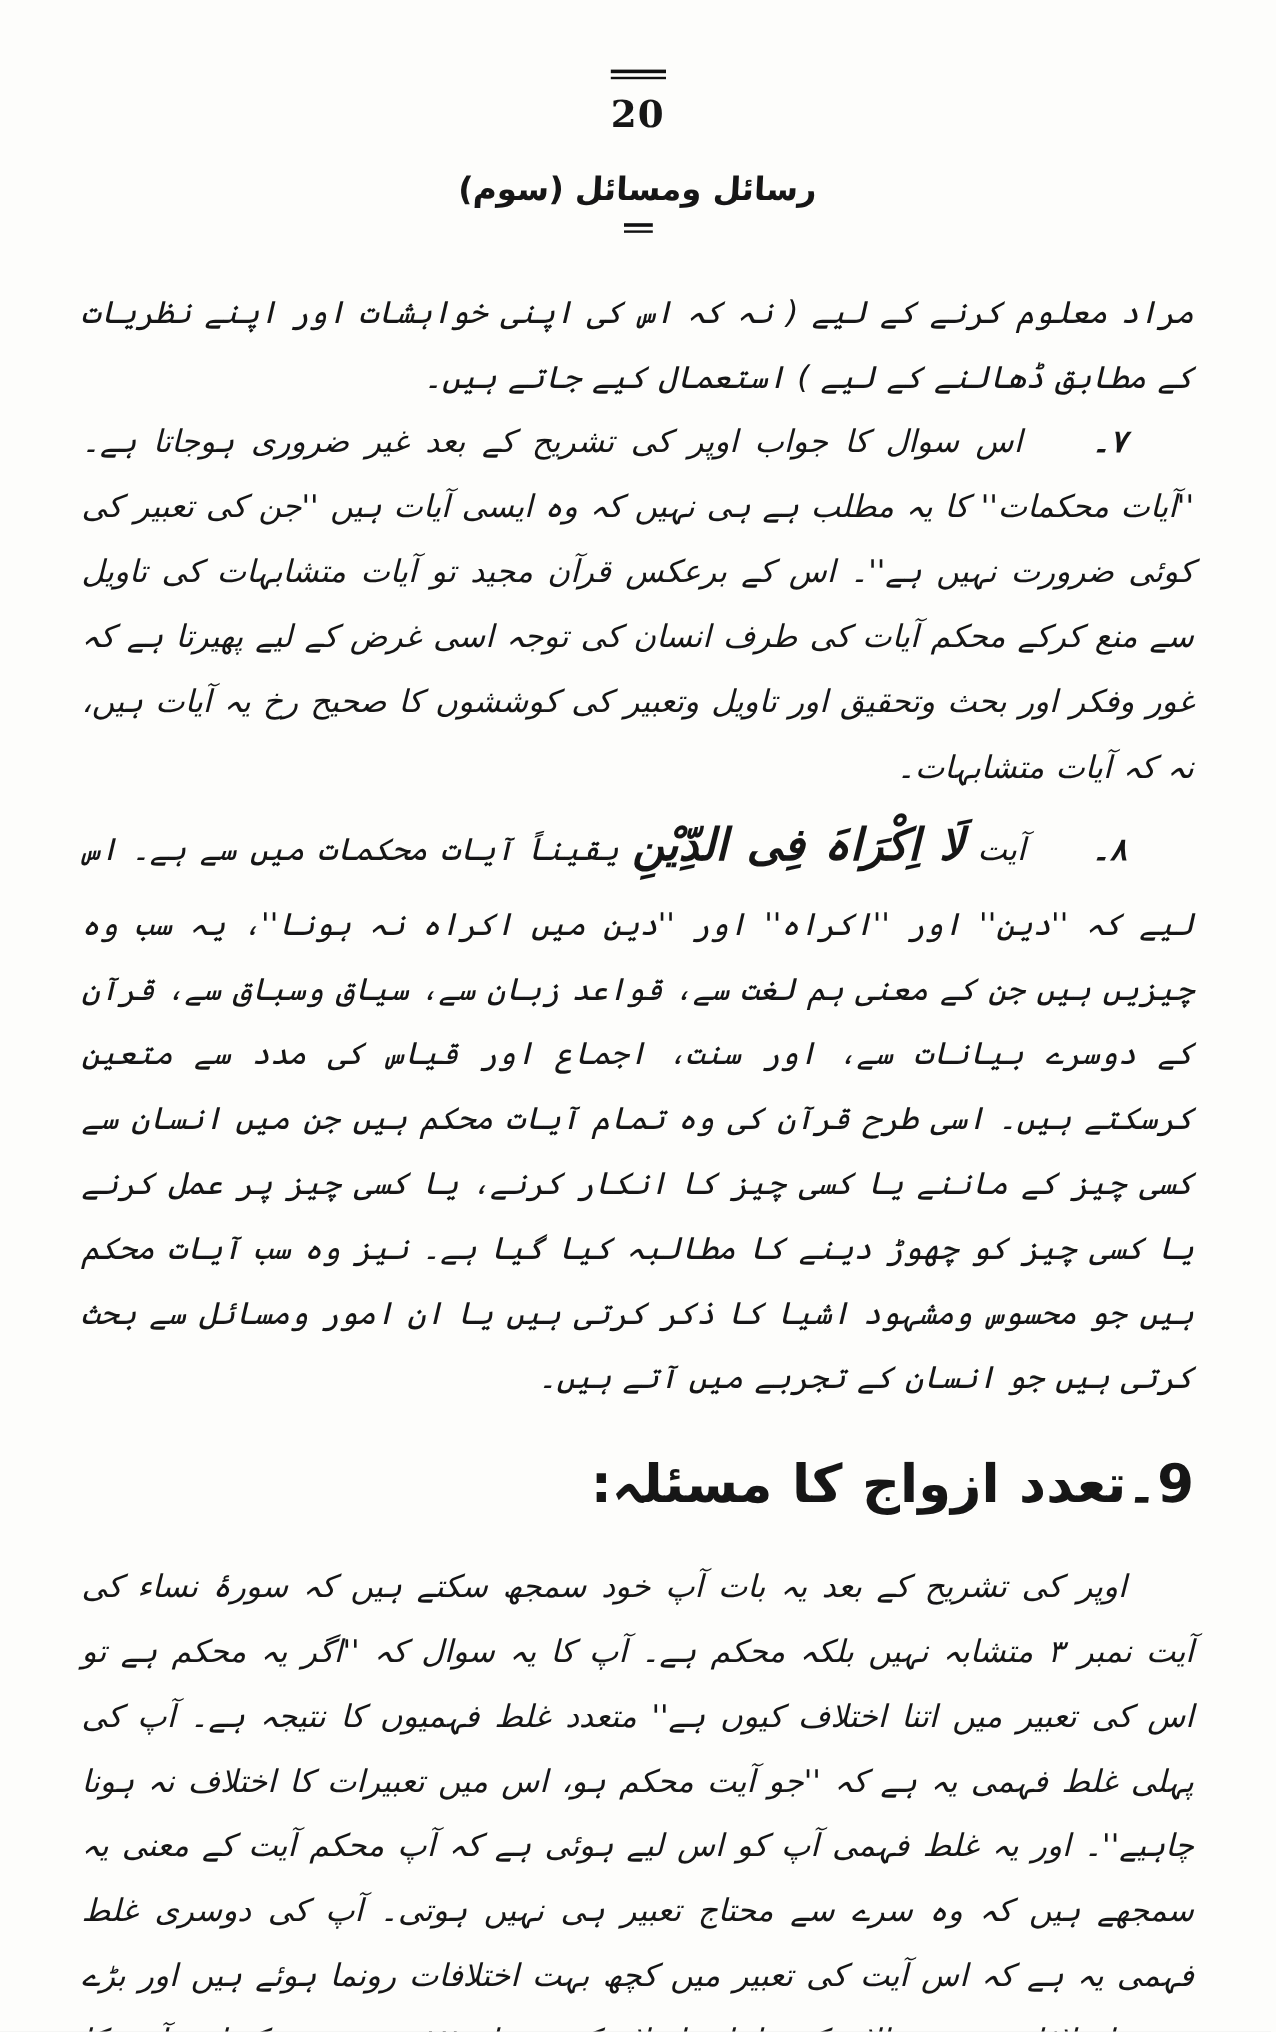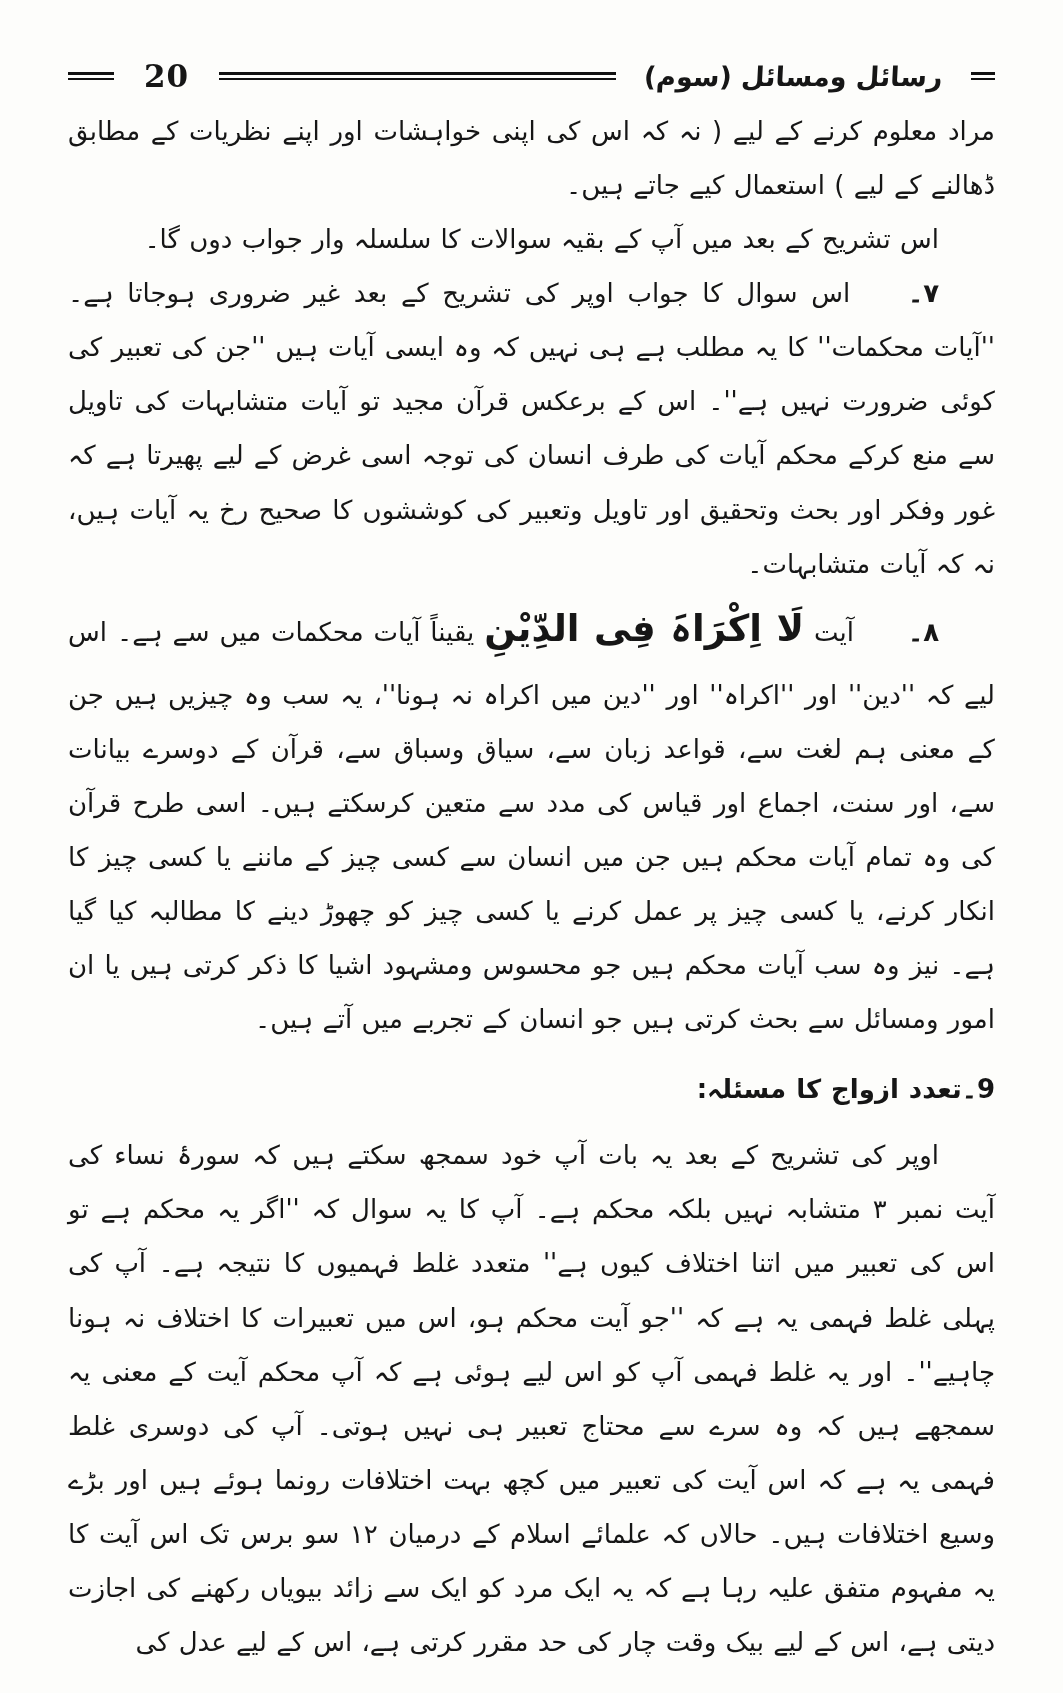--- a/index.html
+++ b/index.html
@@ -23,9 +23,10 @@
   .header-row {
     display: flex;
     align-items: center;
-    gap: 24px;
+    gap: 12px;
     direction: ltr;
-    margin-bottom: 10px;
+    margin-bottom: 40px;
+    flex-direction: column;
   }
   .rule {
     height: 8px;

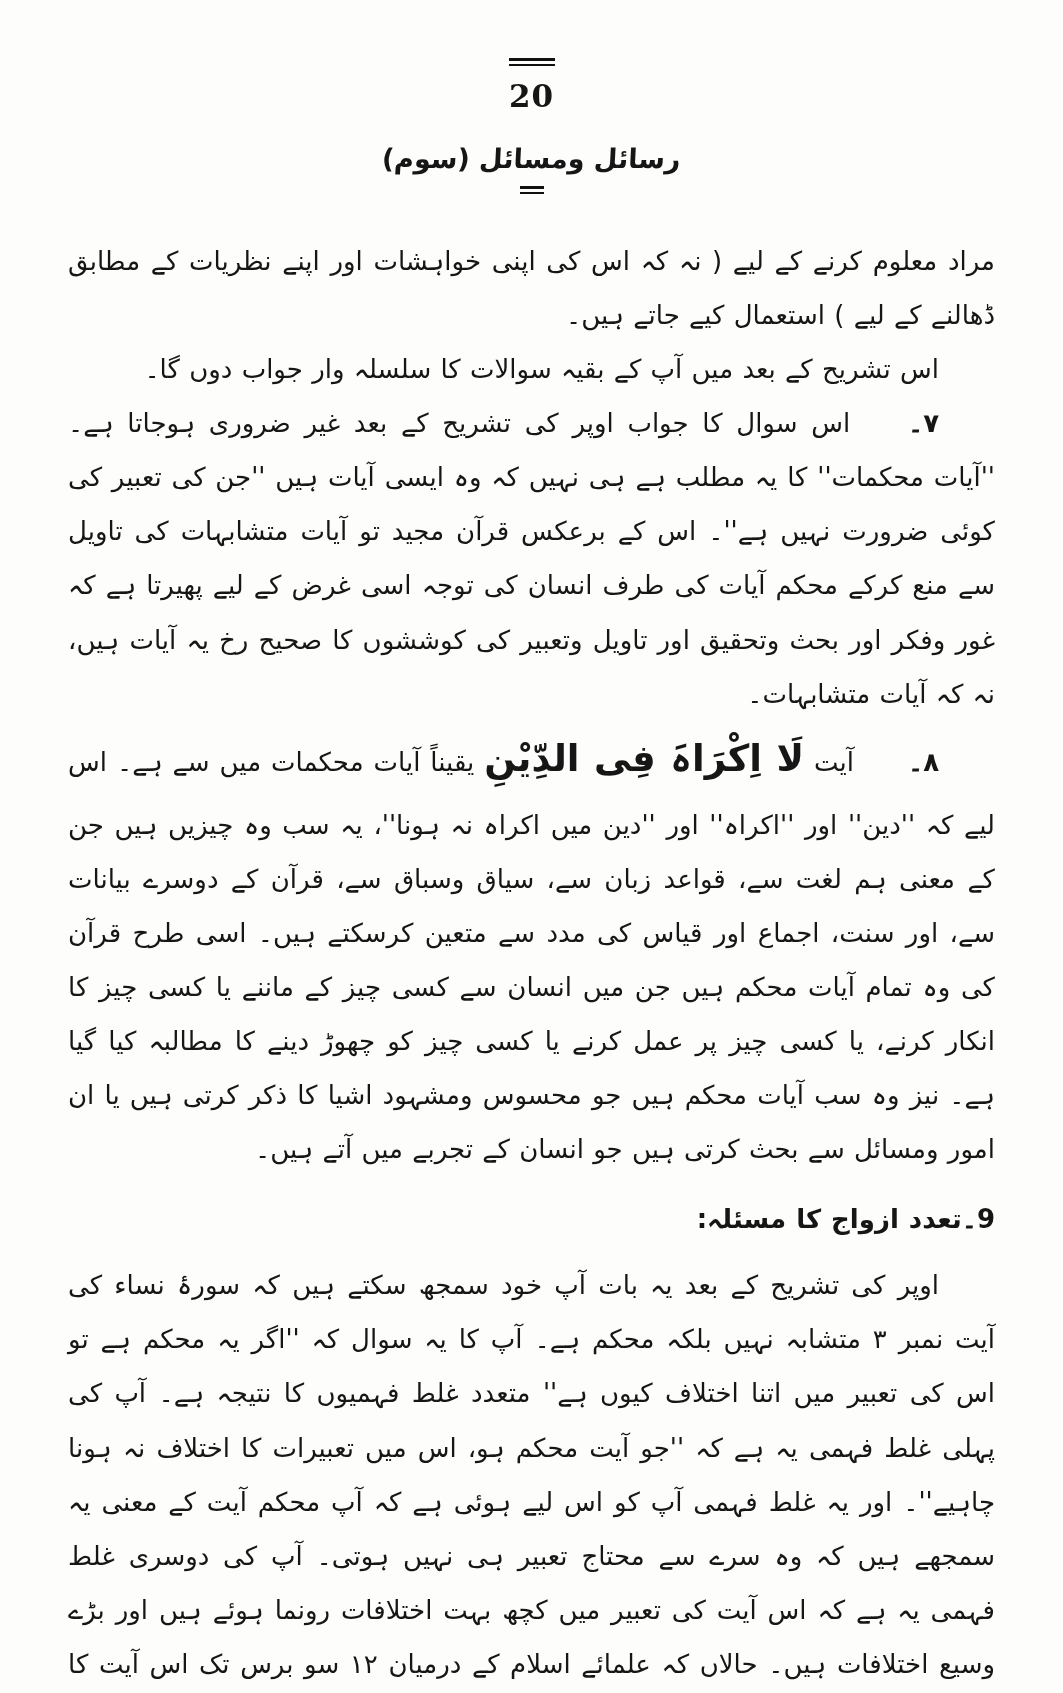--- a/index.html
+++ b/index.html
@@ -60,7 +60,7 @@
     text-align-last: right;
     word-spacing: 1px;
   }
-  p.para { margin: 0; }
+  p.para { margin: 0; font-style: italic; }
   p.indent { text-indent: 56px; }
   .qnum { margin-left: 44px; font-weight: bold; }
   .arabic { font-weight: bold; font-size: 37px; }

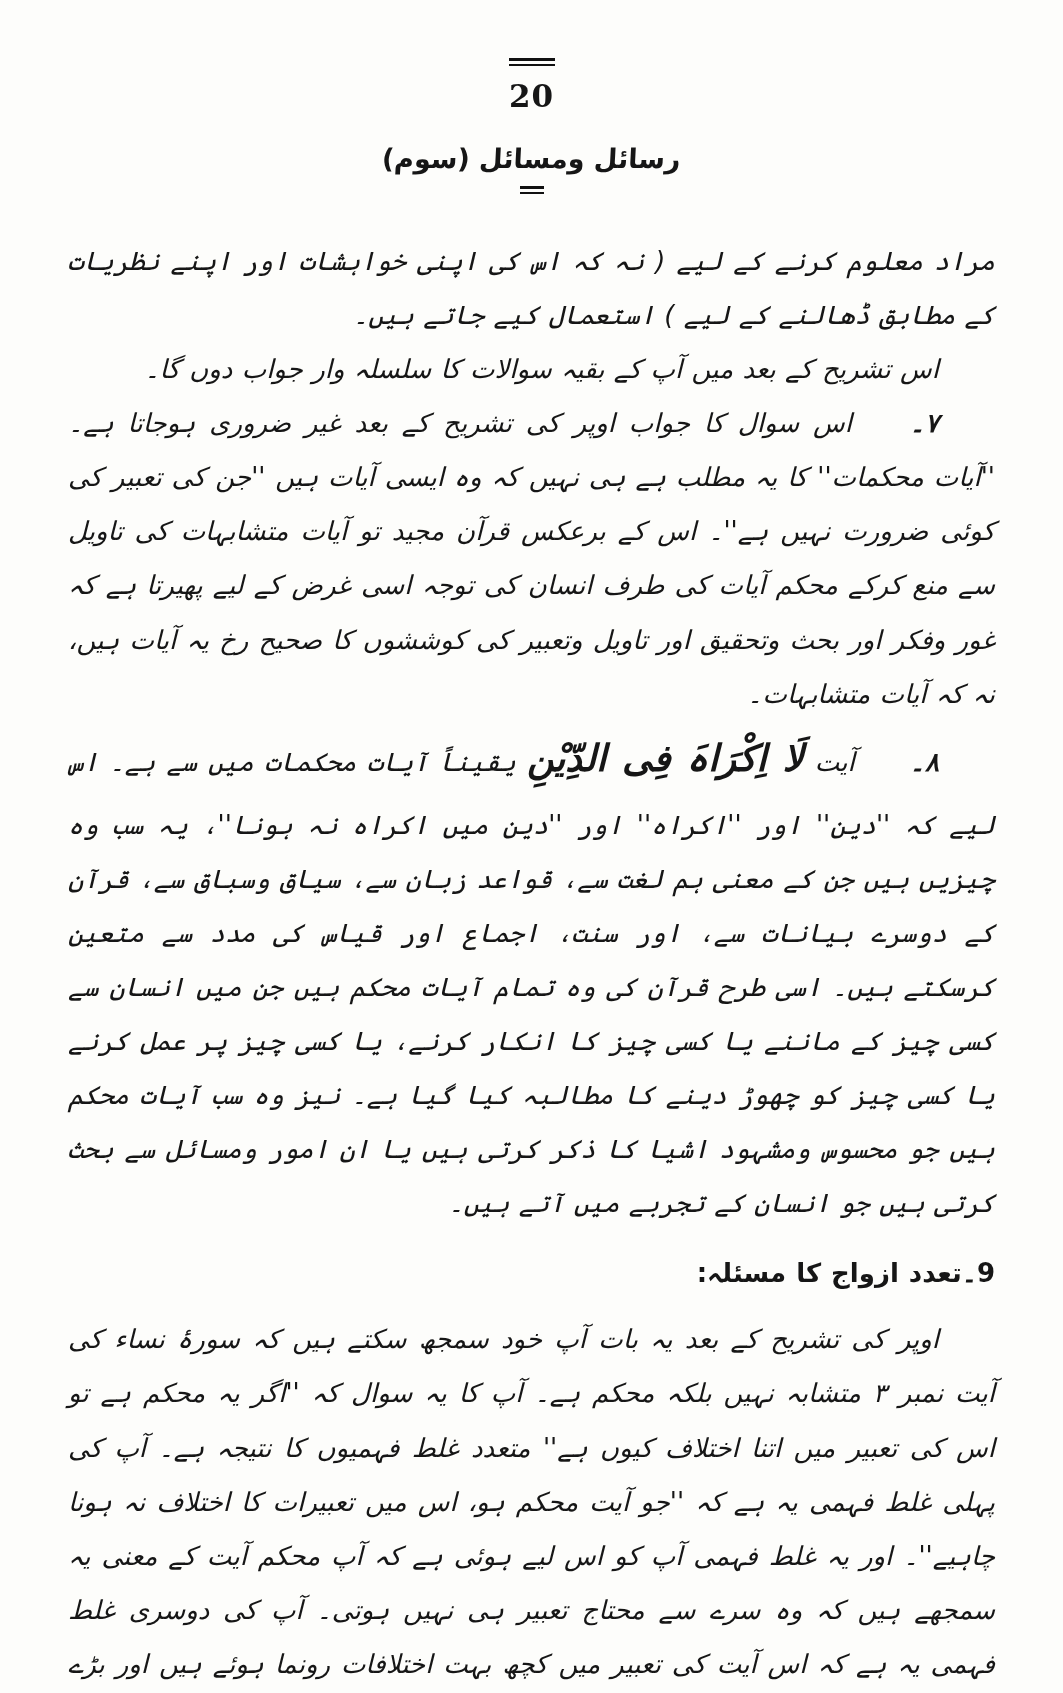--- a/index.html
+++ b/index.html
@@ -89,7 +89,6 @@
 
     <p class="para">مراد معلوم کرنے کے لیے ( نہ کہ اس کی اپنی خواہشات اور اپنے نظریات کے مطابق ڈھالنے کے لیے ) استعمال کیے جاتے ہیں۔</p>
 
-    <p class="para indent">اس تشریح کے بعد میں آپ کے بقیہ سوالات کا سلسلہ وار جواب دوں گا۔</p>
 
     <p class="para indent">
       <span class="qnum">۷۔</span>

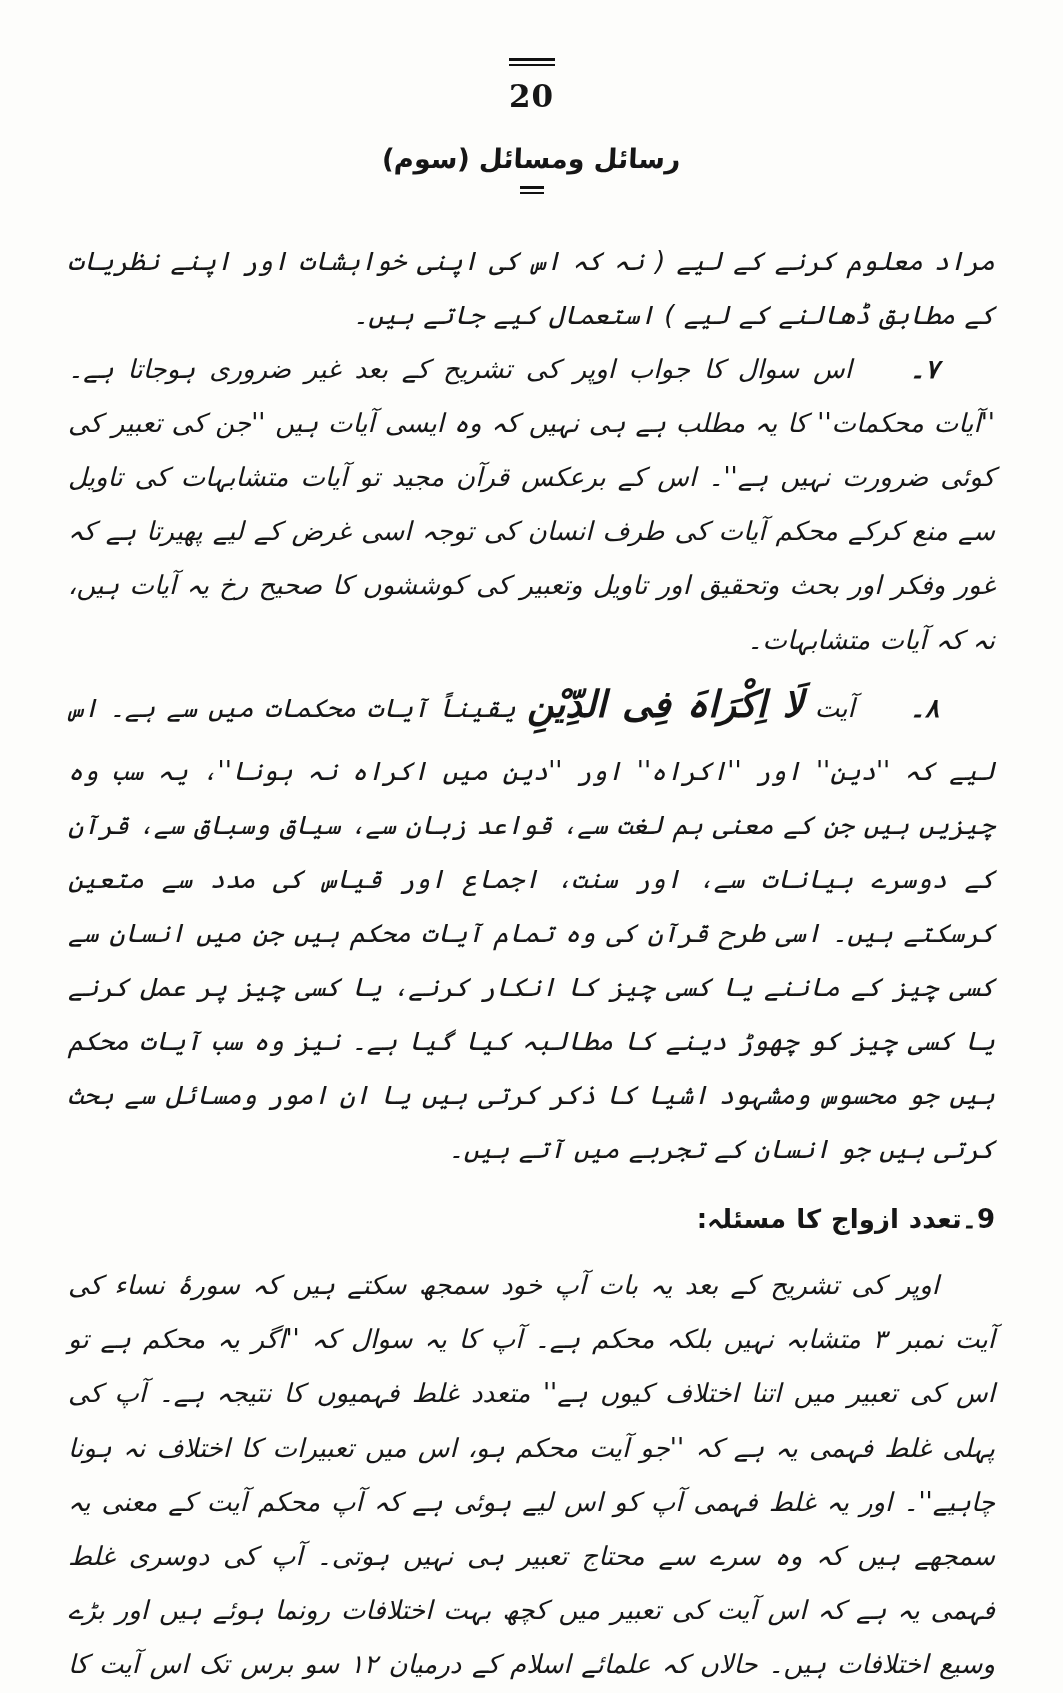--- a/index.html
+++ b/index.html
@@ -65,7 +65,7 @@
   .qnum { margin-left: 44px; font-weight: bold; }
   .arabic { font-weight: bold; font-size: 37px; }
   h2.section-heading {
-    font-size: 26px;
+    font-size: 44px;
     font-weight: bold;
     margin: 16px 0 12px 0;
     text-align: right;

